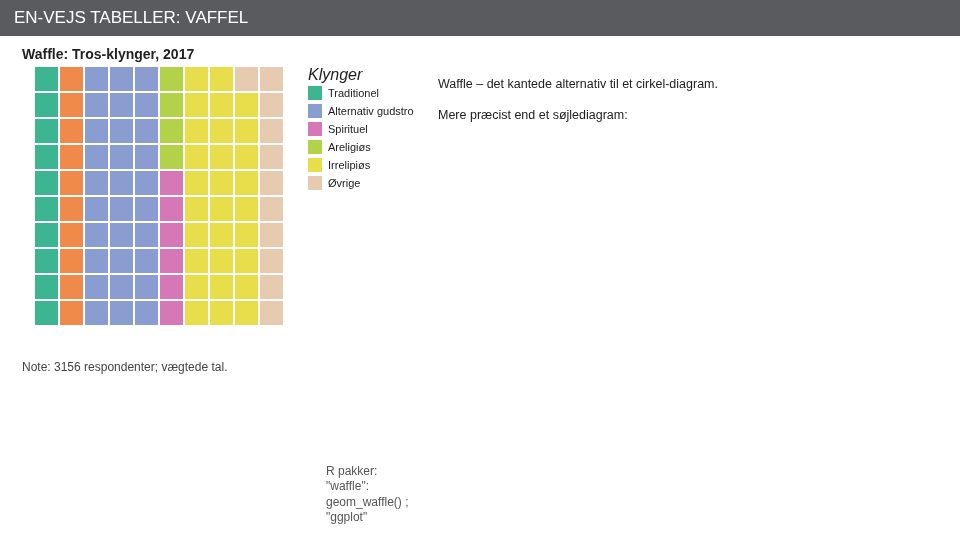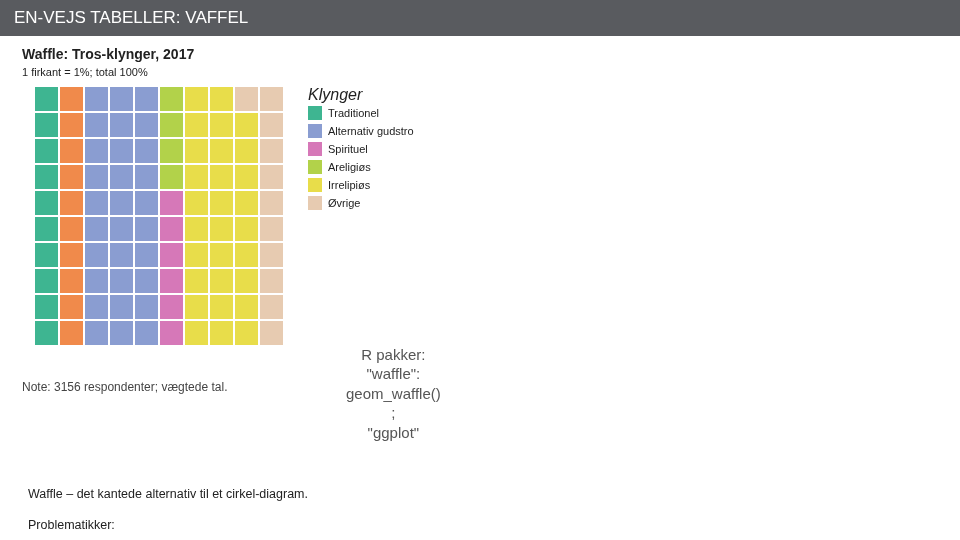--- a/index.html
+++ b/index.html
@@ -22,7 +22,6 @@
   }
   .content {
     display: flex;
-    flex-direction: column;
     padding: 8px 0 0 6px;
     height: calc(100% - 38px);
   }

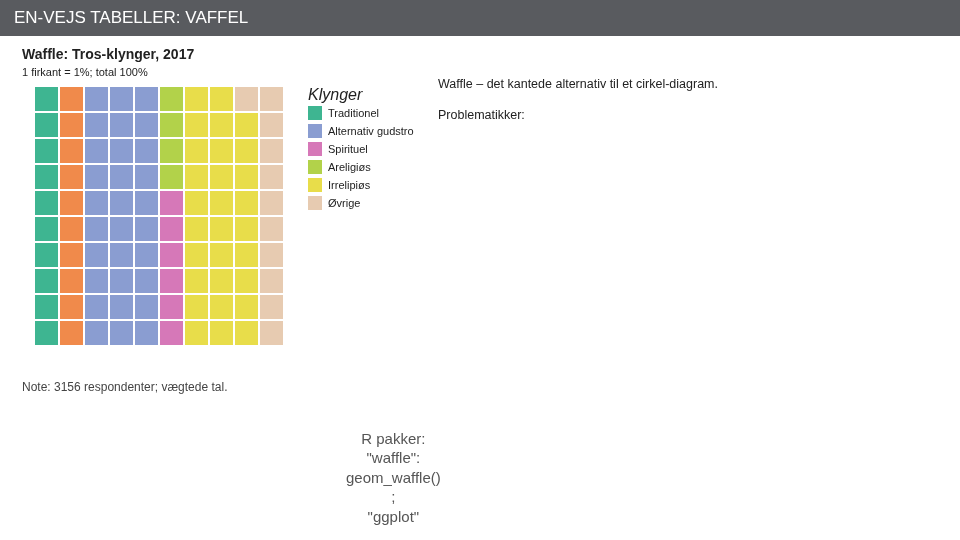--- a/index.html
+++ b/index.html
@@ -111,7 +111,6 @@
 
   <div class="chart-col">
     <div class="chart-title">Waffle: Tros-klynger, 2017</div>
-    <div class="chart-sub">1 firkant = 1%; total 100%</div>
 
     <div class="waffle-wrap">
       <div class="waffle-grid" id="waffle">

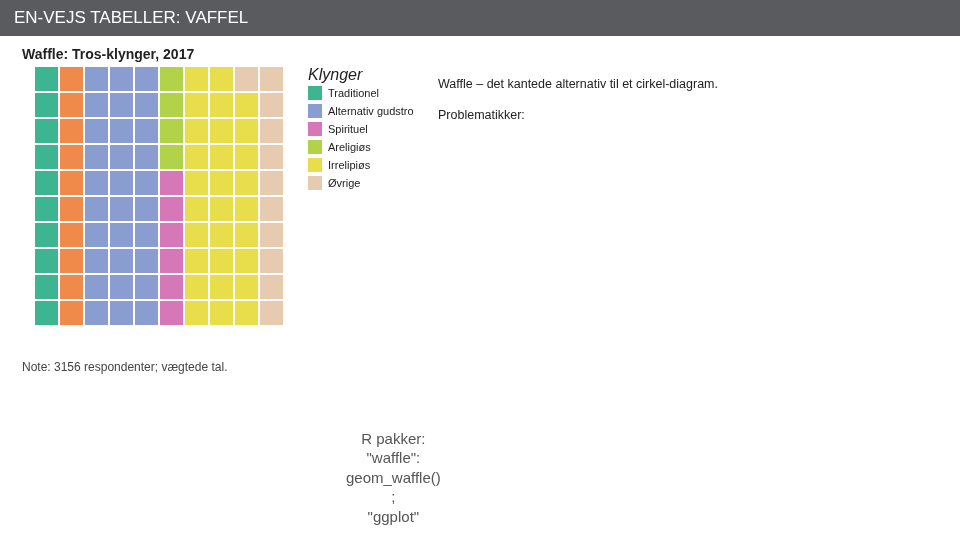--- a/index.html
+++ b/index.html
@@ -259,6 +259,7 @@
     <div class="intro">Waffle – det kantede alternativ til et cirkel-diagram.</div>
 
 
+    <div class="sec-head">Mere præcist end et søjlediagram:</div>
 
     <div class="sec-head">Problematikker:</div>
   </div>

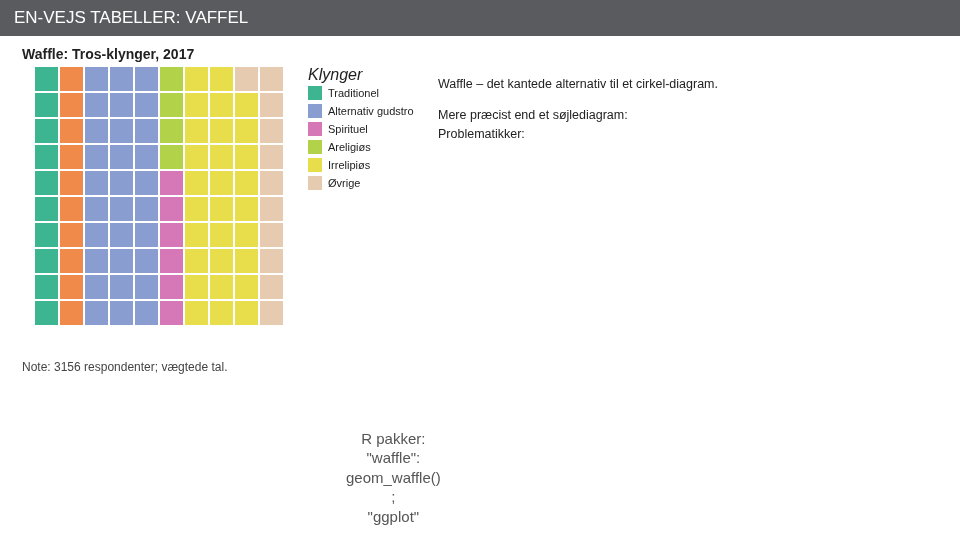--- a/index.html
+++ b/index.html
@@ -261,7 +261,6 @@
 
     <div class="sec-head">Mere præcist end et søjlediagram:</div>
 
-    <div class="sec-head">Problematikker:</div>
   </div>
 
 </div>

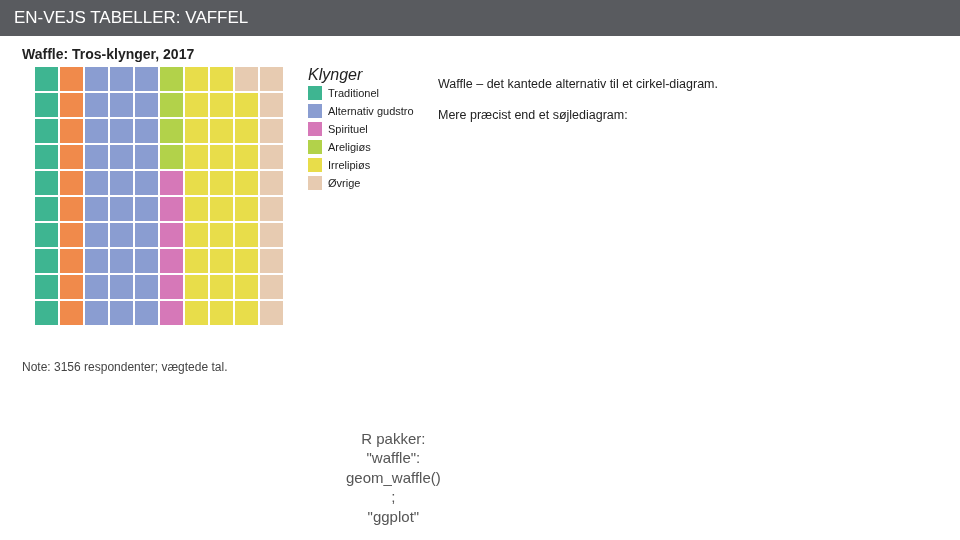--- a/index.html
+++ b/index.html
@@ -82,13 +82,12 @@
     color: #444;
   }
   .footnote {
-    font-size: 15px;
+    font-size: 12px;
     color: #555;
     position: absolute;
-    left: 340px;
+    left: 320px;
     bottom: 12px;
     line-height: 1.3;
-    text-align: center;
   }
   .text-col {
     flex: 1;

